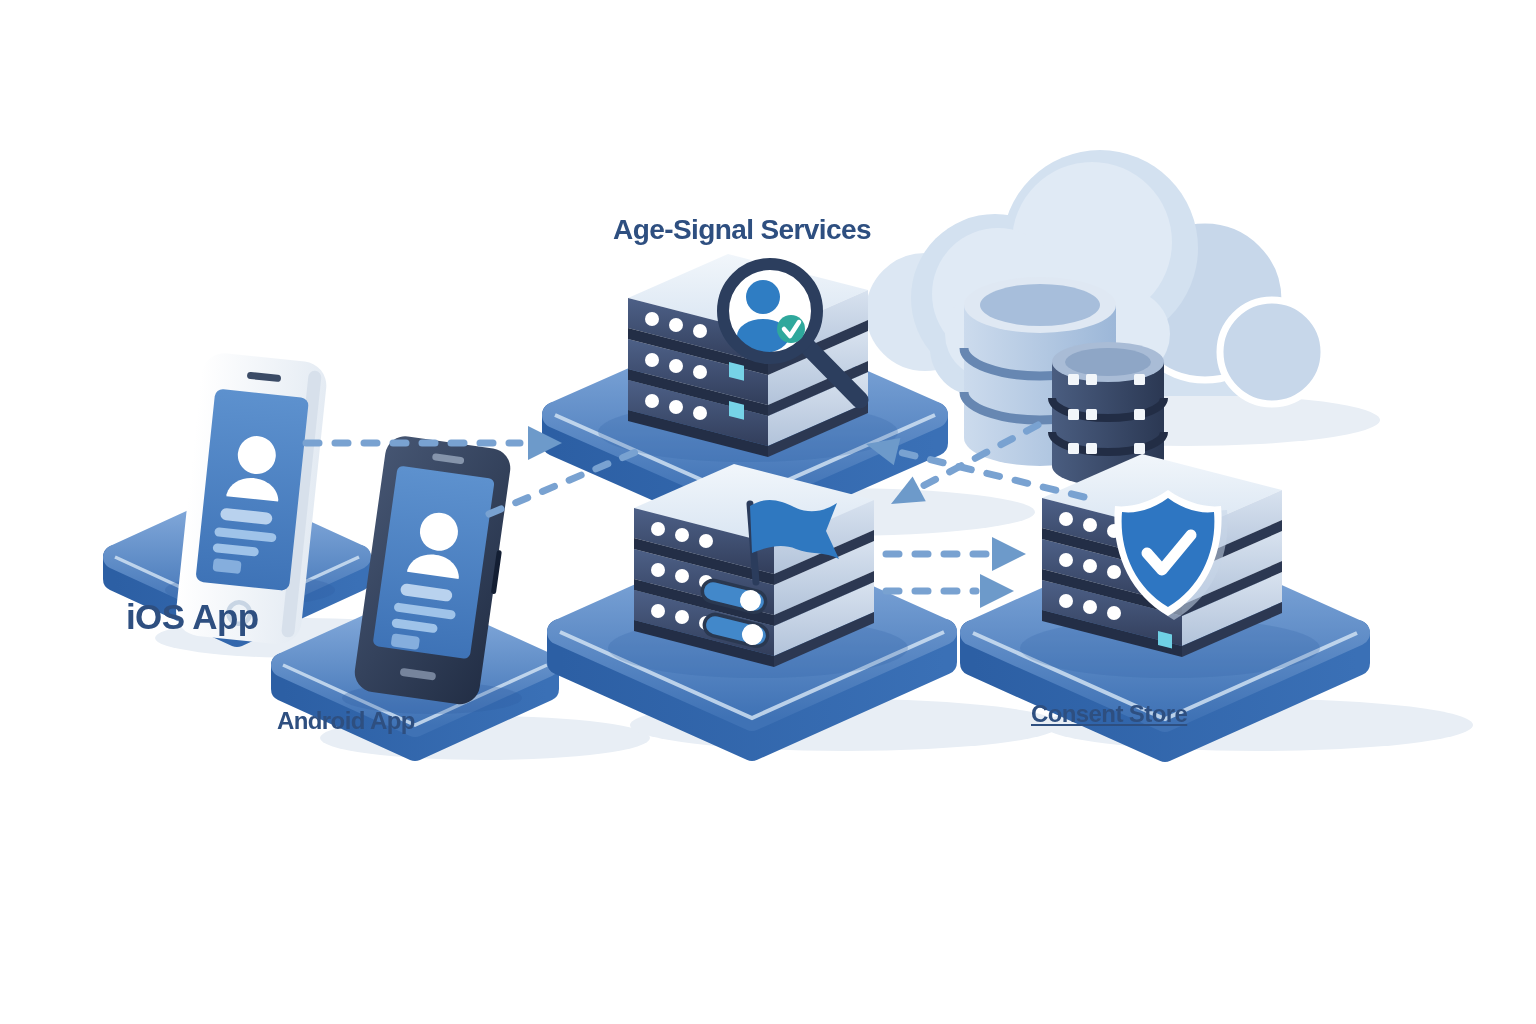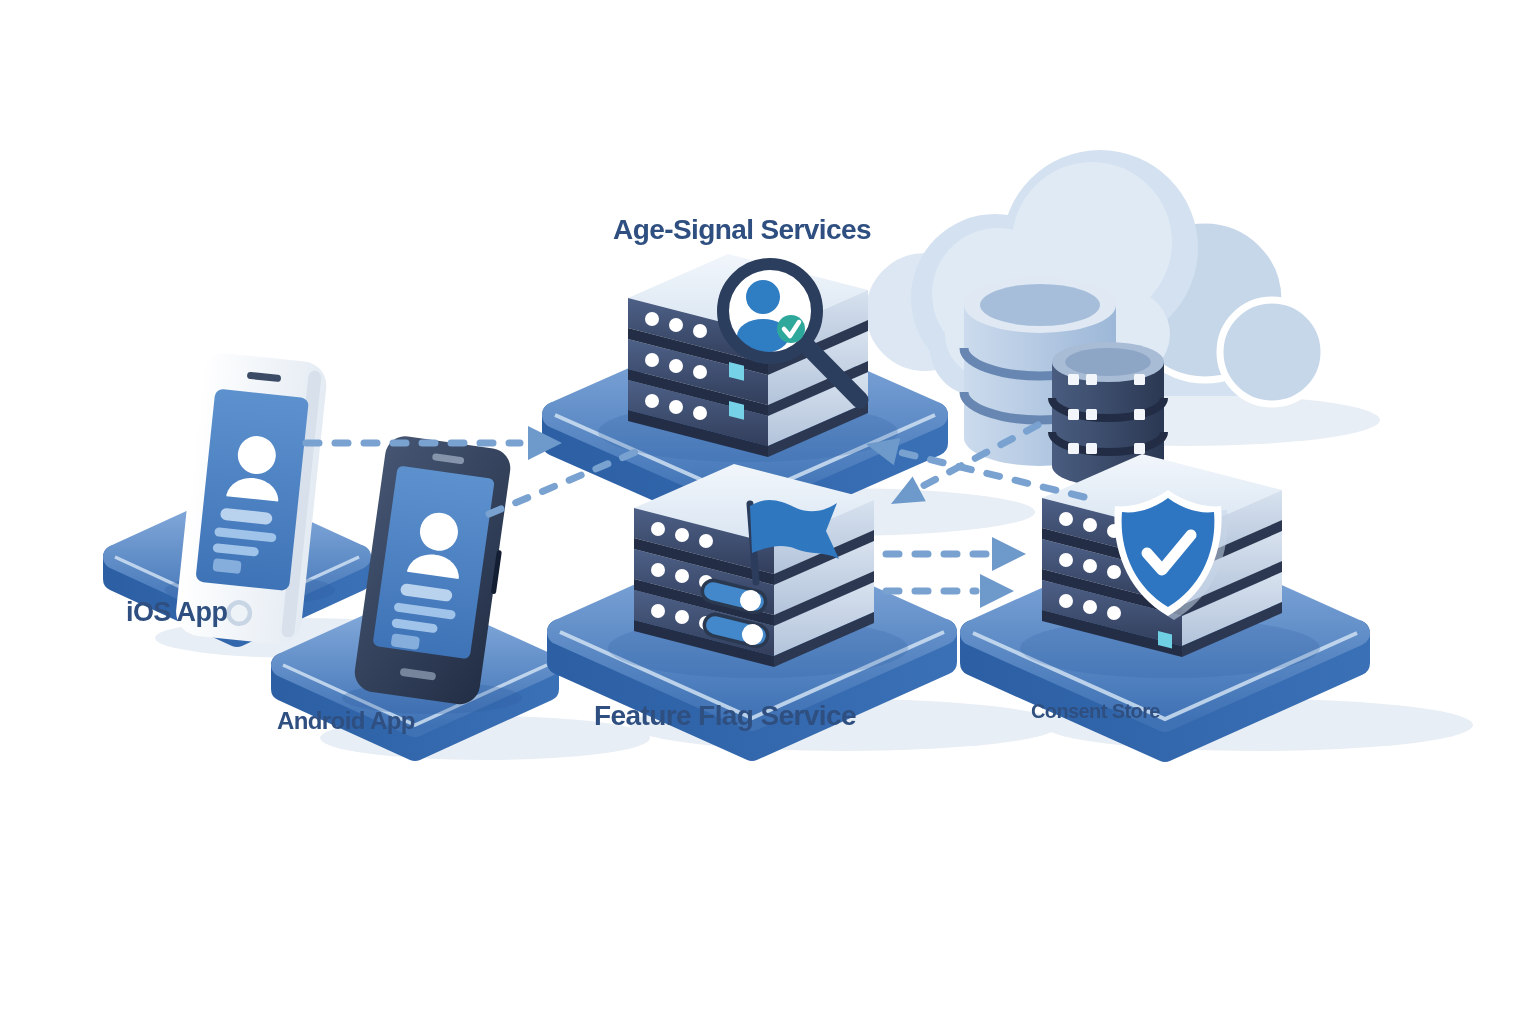--- a/index.html
+++ b/index.html
@@ -9,7 +9,7 @@
   }
   .stage svg{position:absolute;left:0;top:0;}
   .node-label{
-    position:absolute;font-weight:700;font-size:27px;letter-spacing:-0.6px;
+    position:absolute;font-weight:700;font-size:35px;letter-spacing:-0.6px;
     color:#2e4f80;white-space:nowrap;
   }
   .centered{transform:translateX(-50%);}

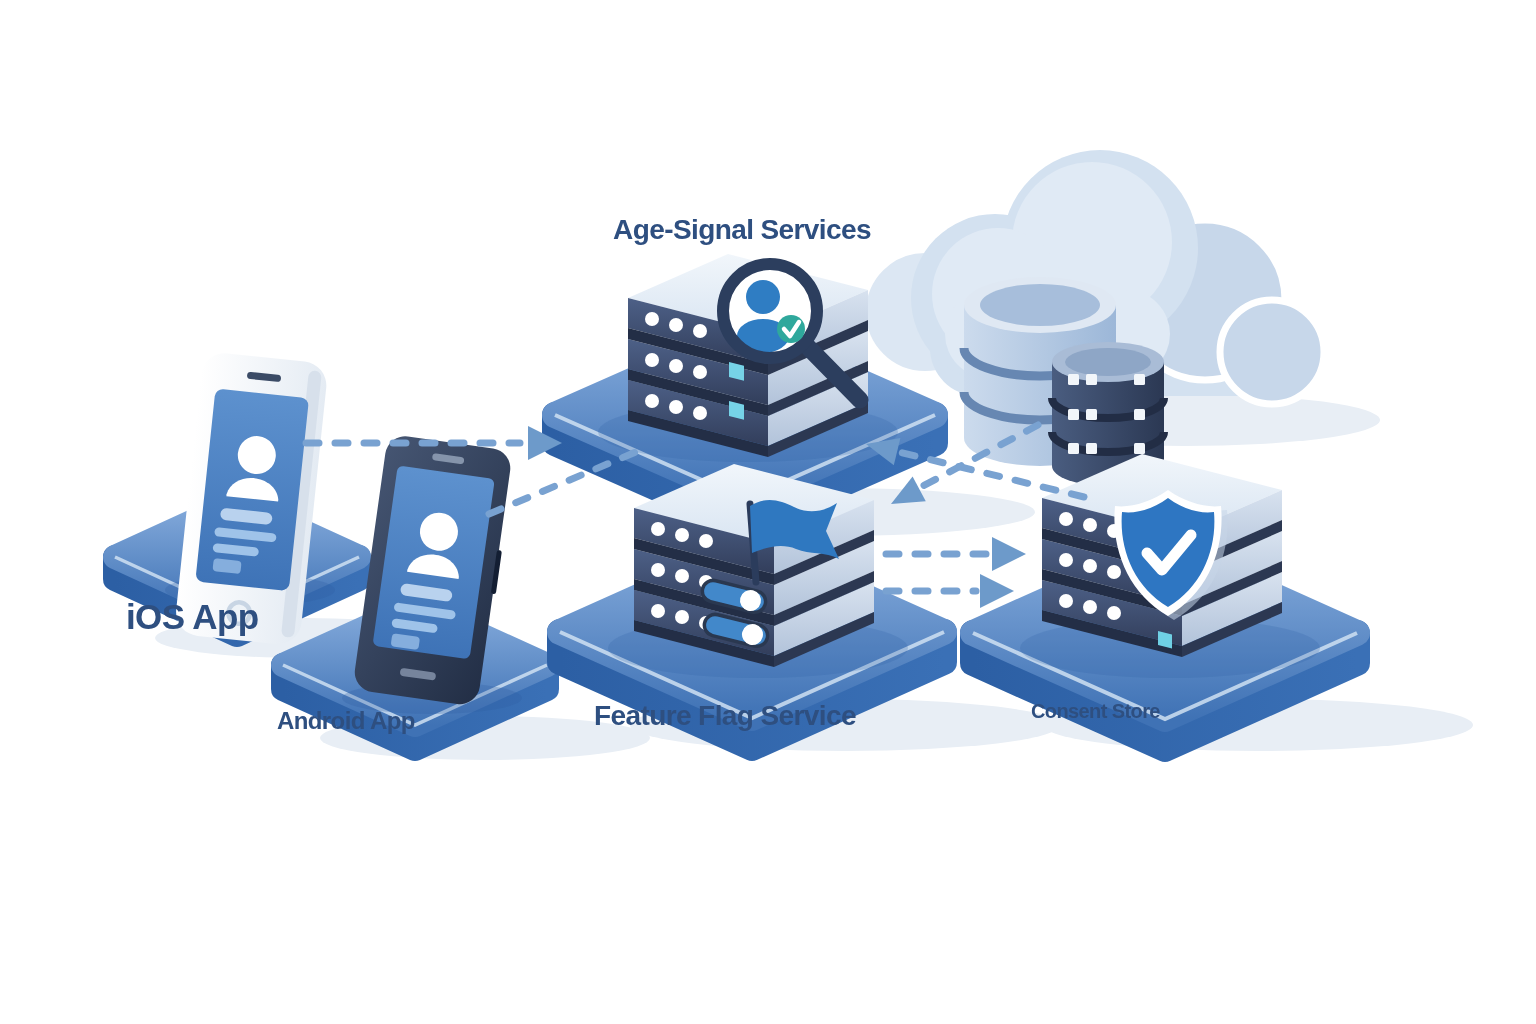--- a/index.html
+++ b/index.html
@@ -286,7 +286,6 @@
 <div class="node-label centered" style="left:742px;top:214px;font-size:28px;">Age-Signal Services</div>
 <div class="node-label" style="left:126px;top:597px;">iOS App</div>
 <div class="node-label" style="left:277px;top:707px;font-size:24px;">Android App</div>
-<div class="node-label" style="left:594px;top:700px;font-size:28px;">Feature Flag Service</div>
 <div class="node-label" style="left:1031px;top:700px;font-size:20px;">Consent Store</div>
 </div>
 

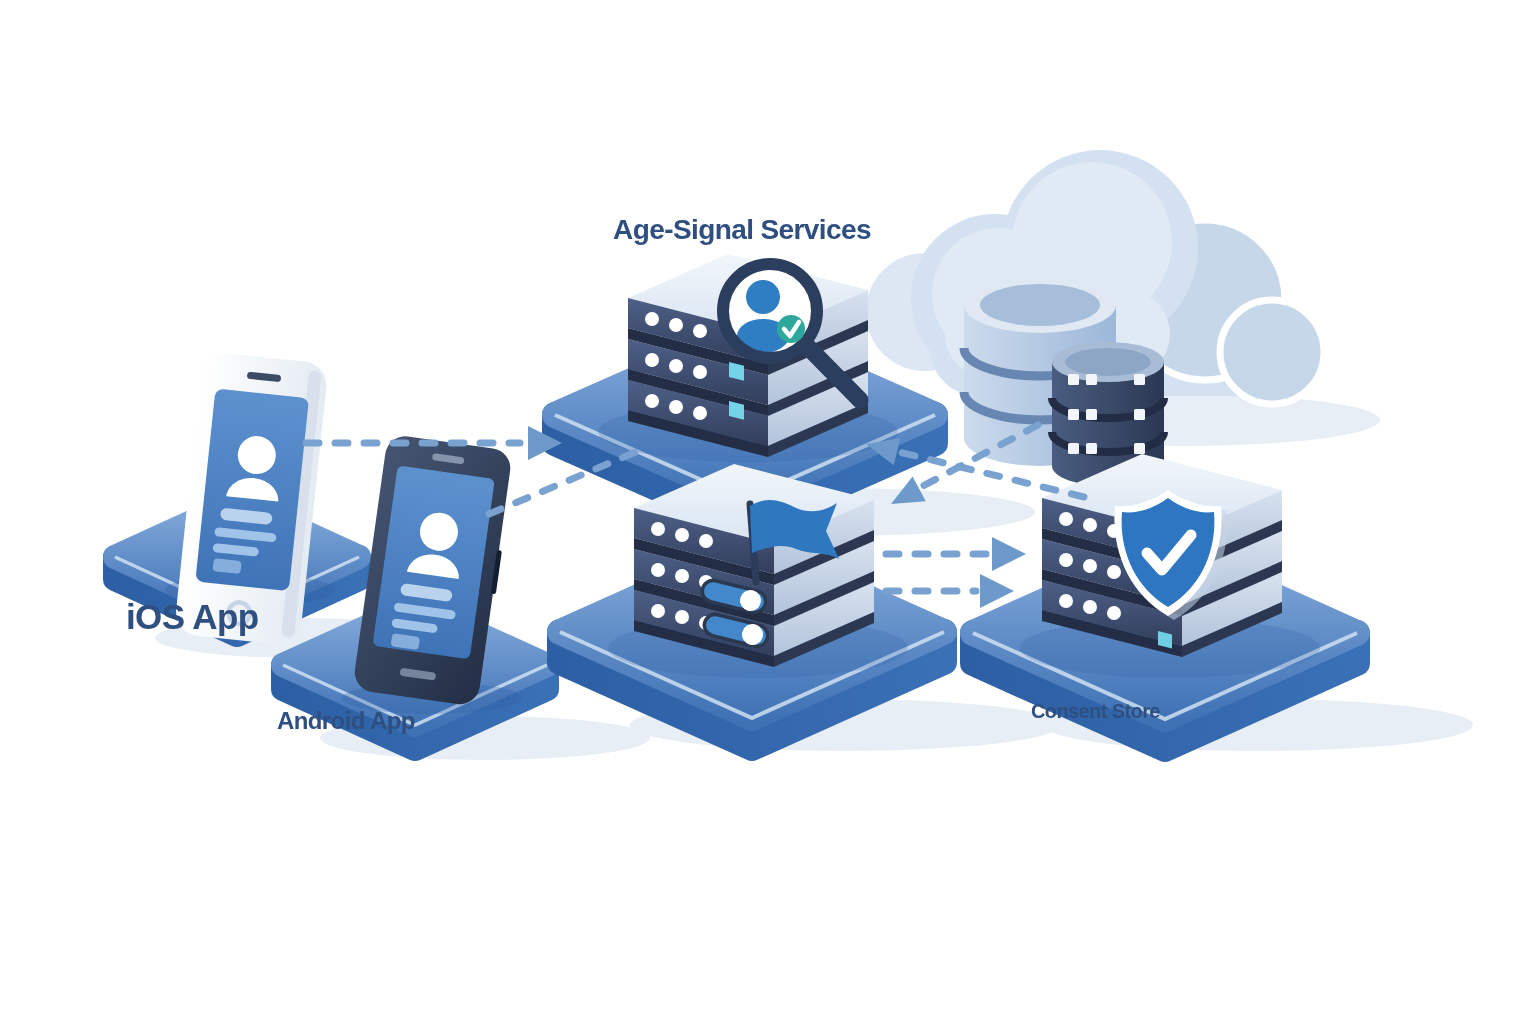--- a/index.html
+++ b/index.html
@@ -286,7 +286,7 @@
 <div class="node-label centered" style="left:742px;top:214px;font-size:28px;">Age-Signal Services</div>
 <div class="node-label" style="left:126px;top:597px;">iOS App</div>
 <div class="node-label" style="left:277px;top:707px;font-size:24px;">Android App</div>
-<div class="node-label" style="left:1031px;top:700px;font-size:20px;">Consent Store</div>
+<div class="node-label" style="left:1031px;top:700px;font-size:24px;text-decoration:underline;">Consent Store</div>
 </div>
 
 </body></html>

